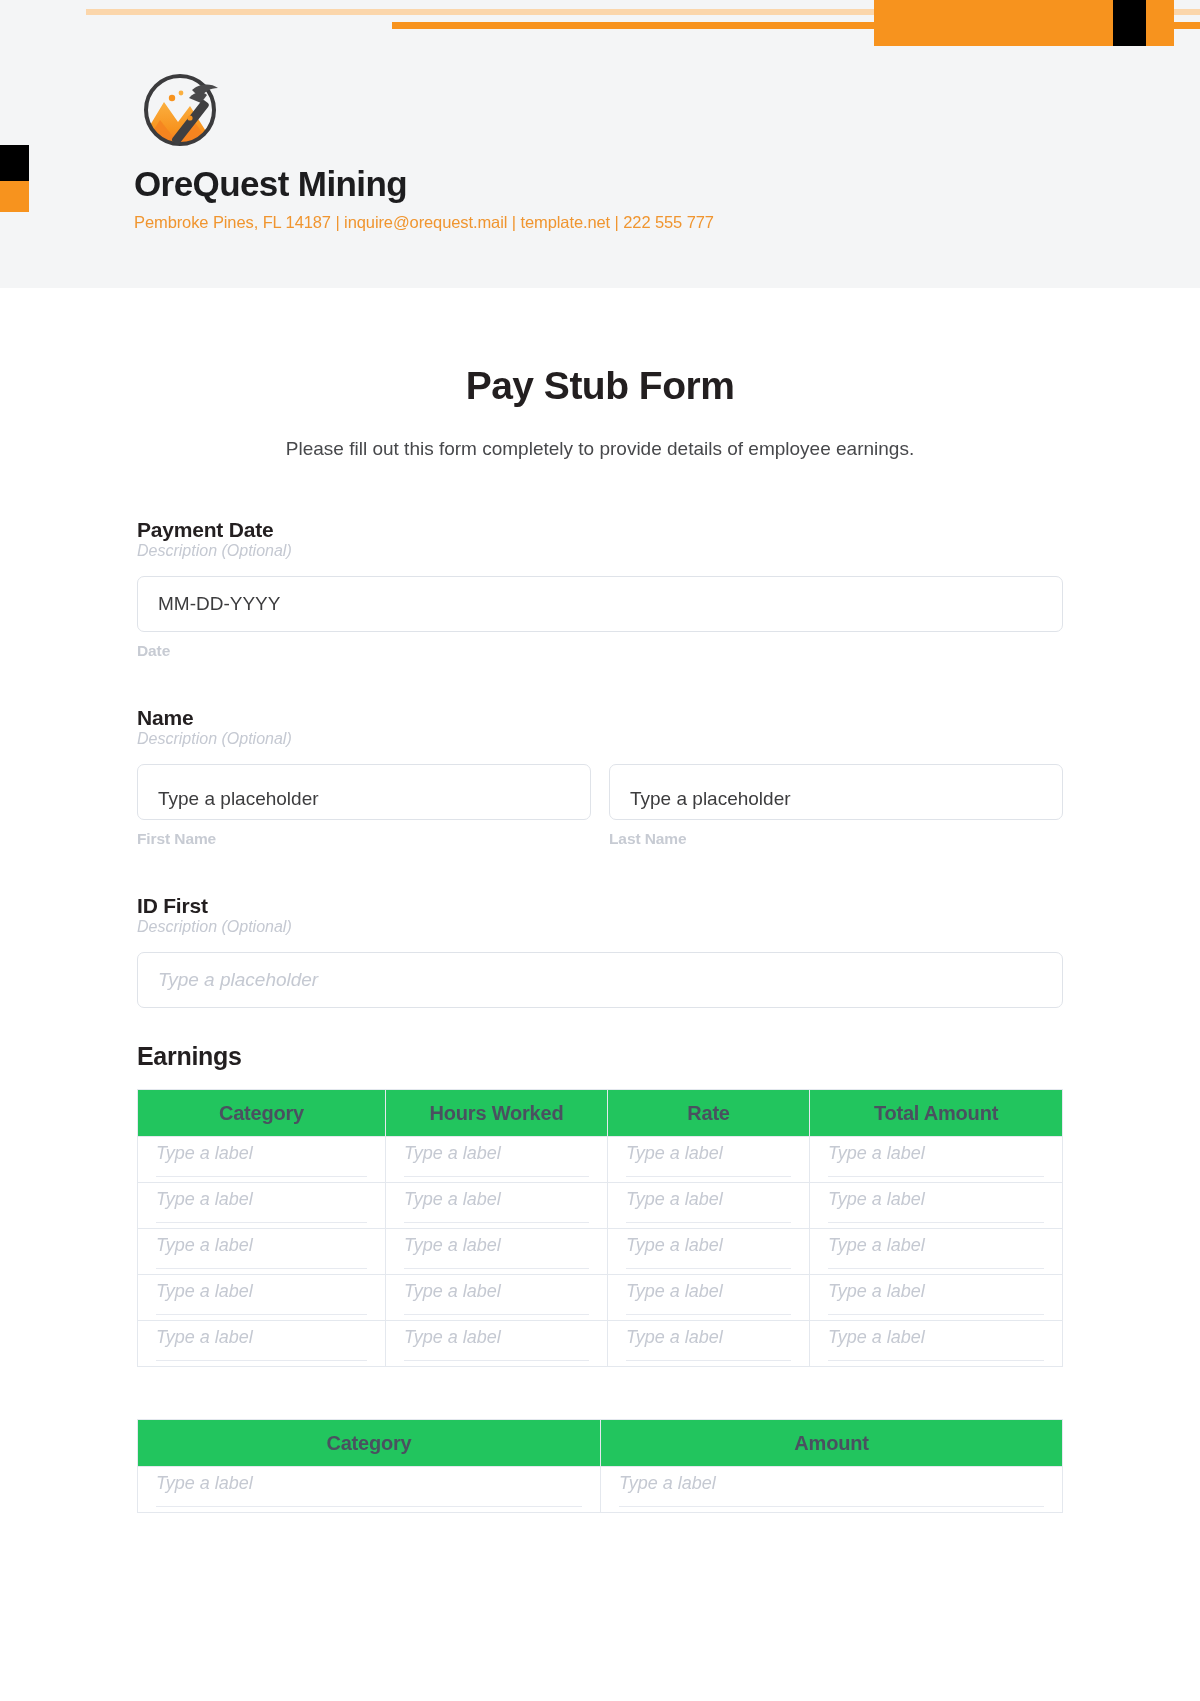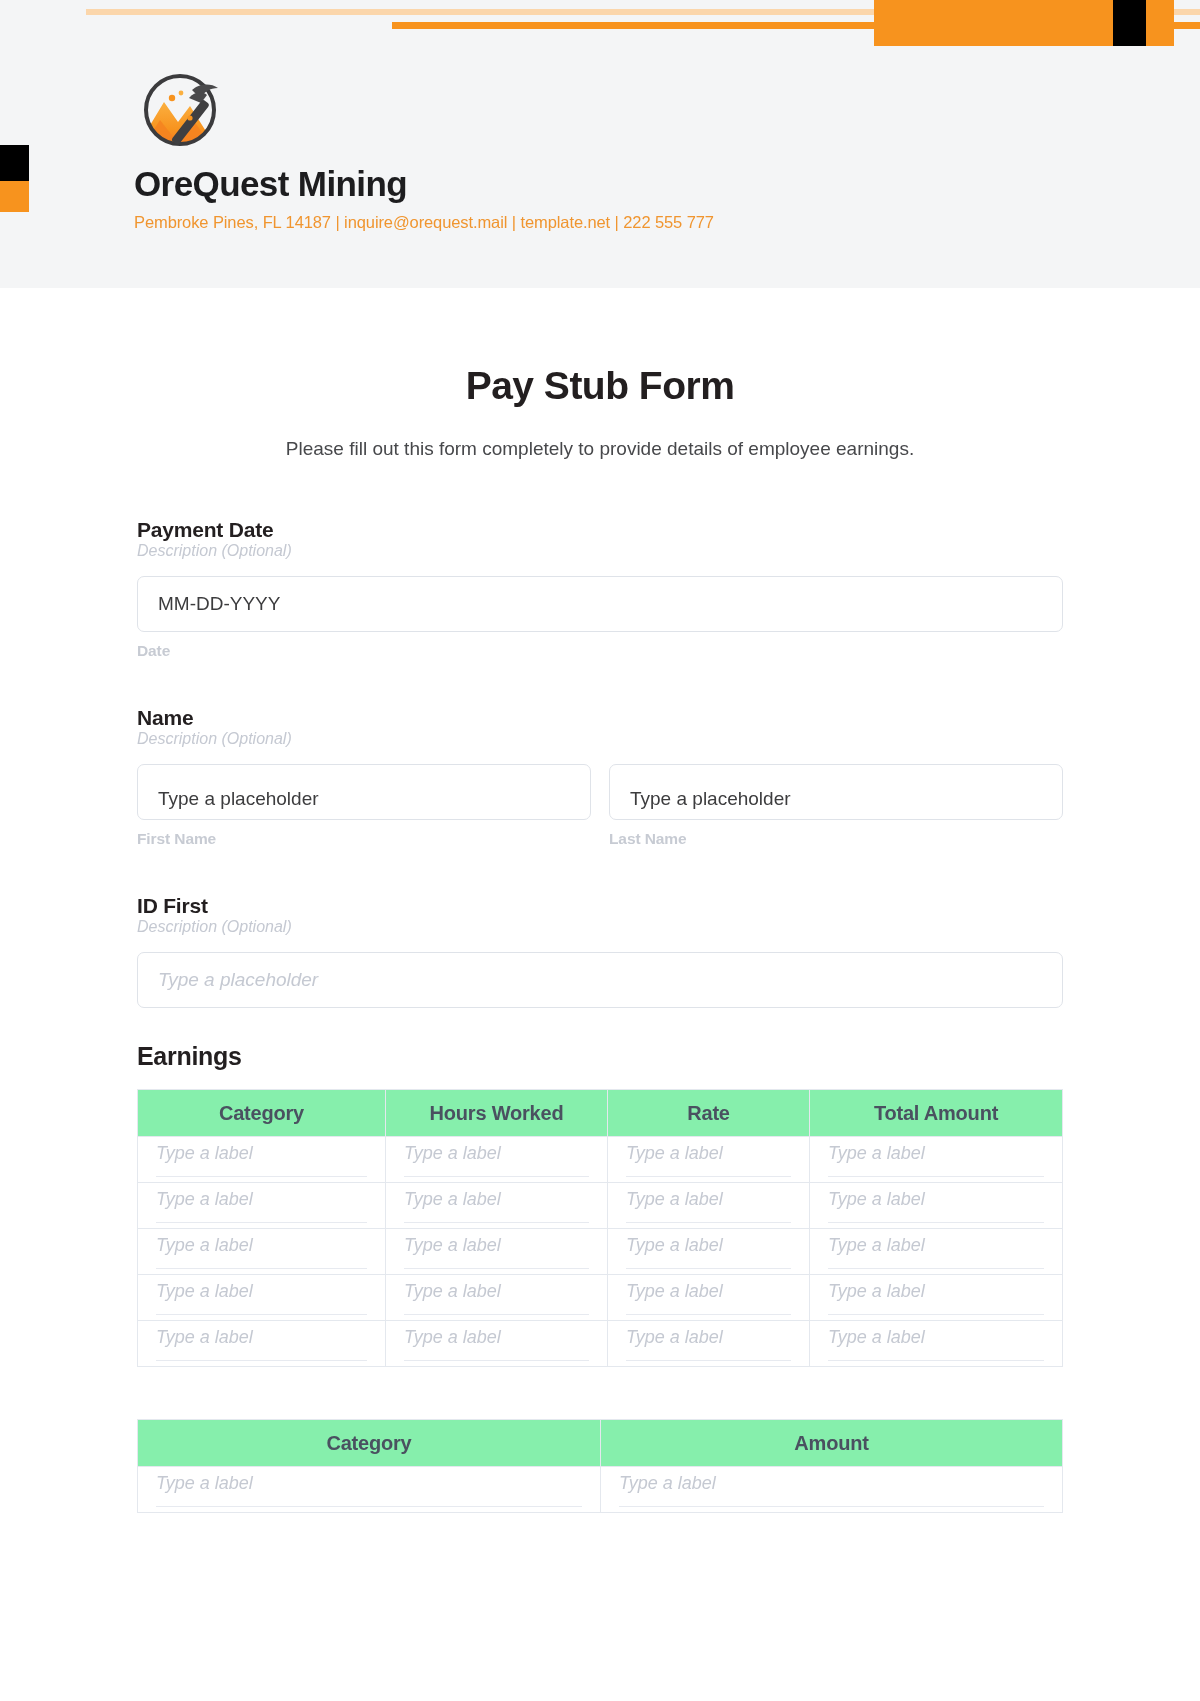--- a/index.html
+++ b/index.html
@@ -203,7 +203,7 @@
     table-layout: fixed;
   }
   .data-table th {
-    background: #86efac;
+    background: #22c55e;
     border: 1px solid #e4e8ee;
     height: 47px;
     font-size: 20px;

